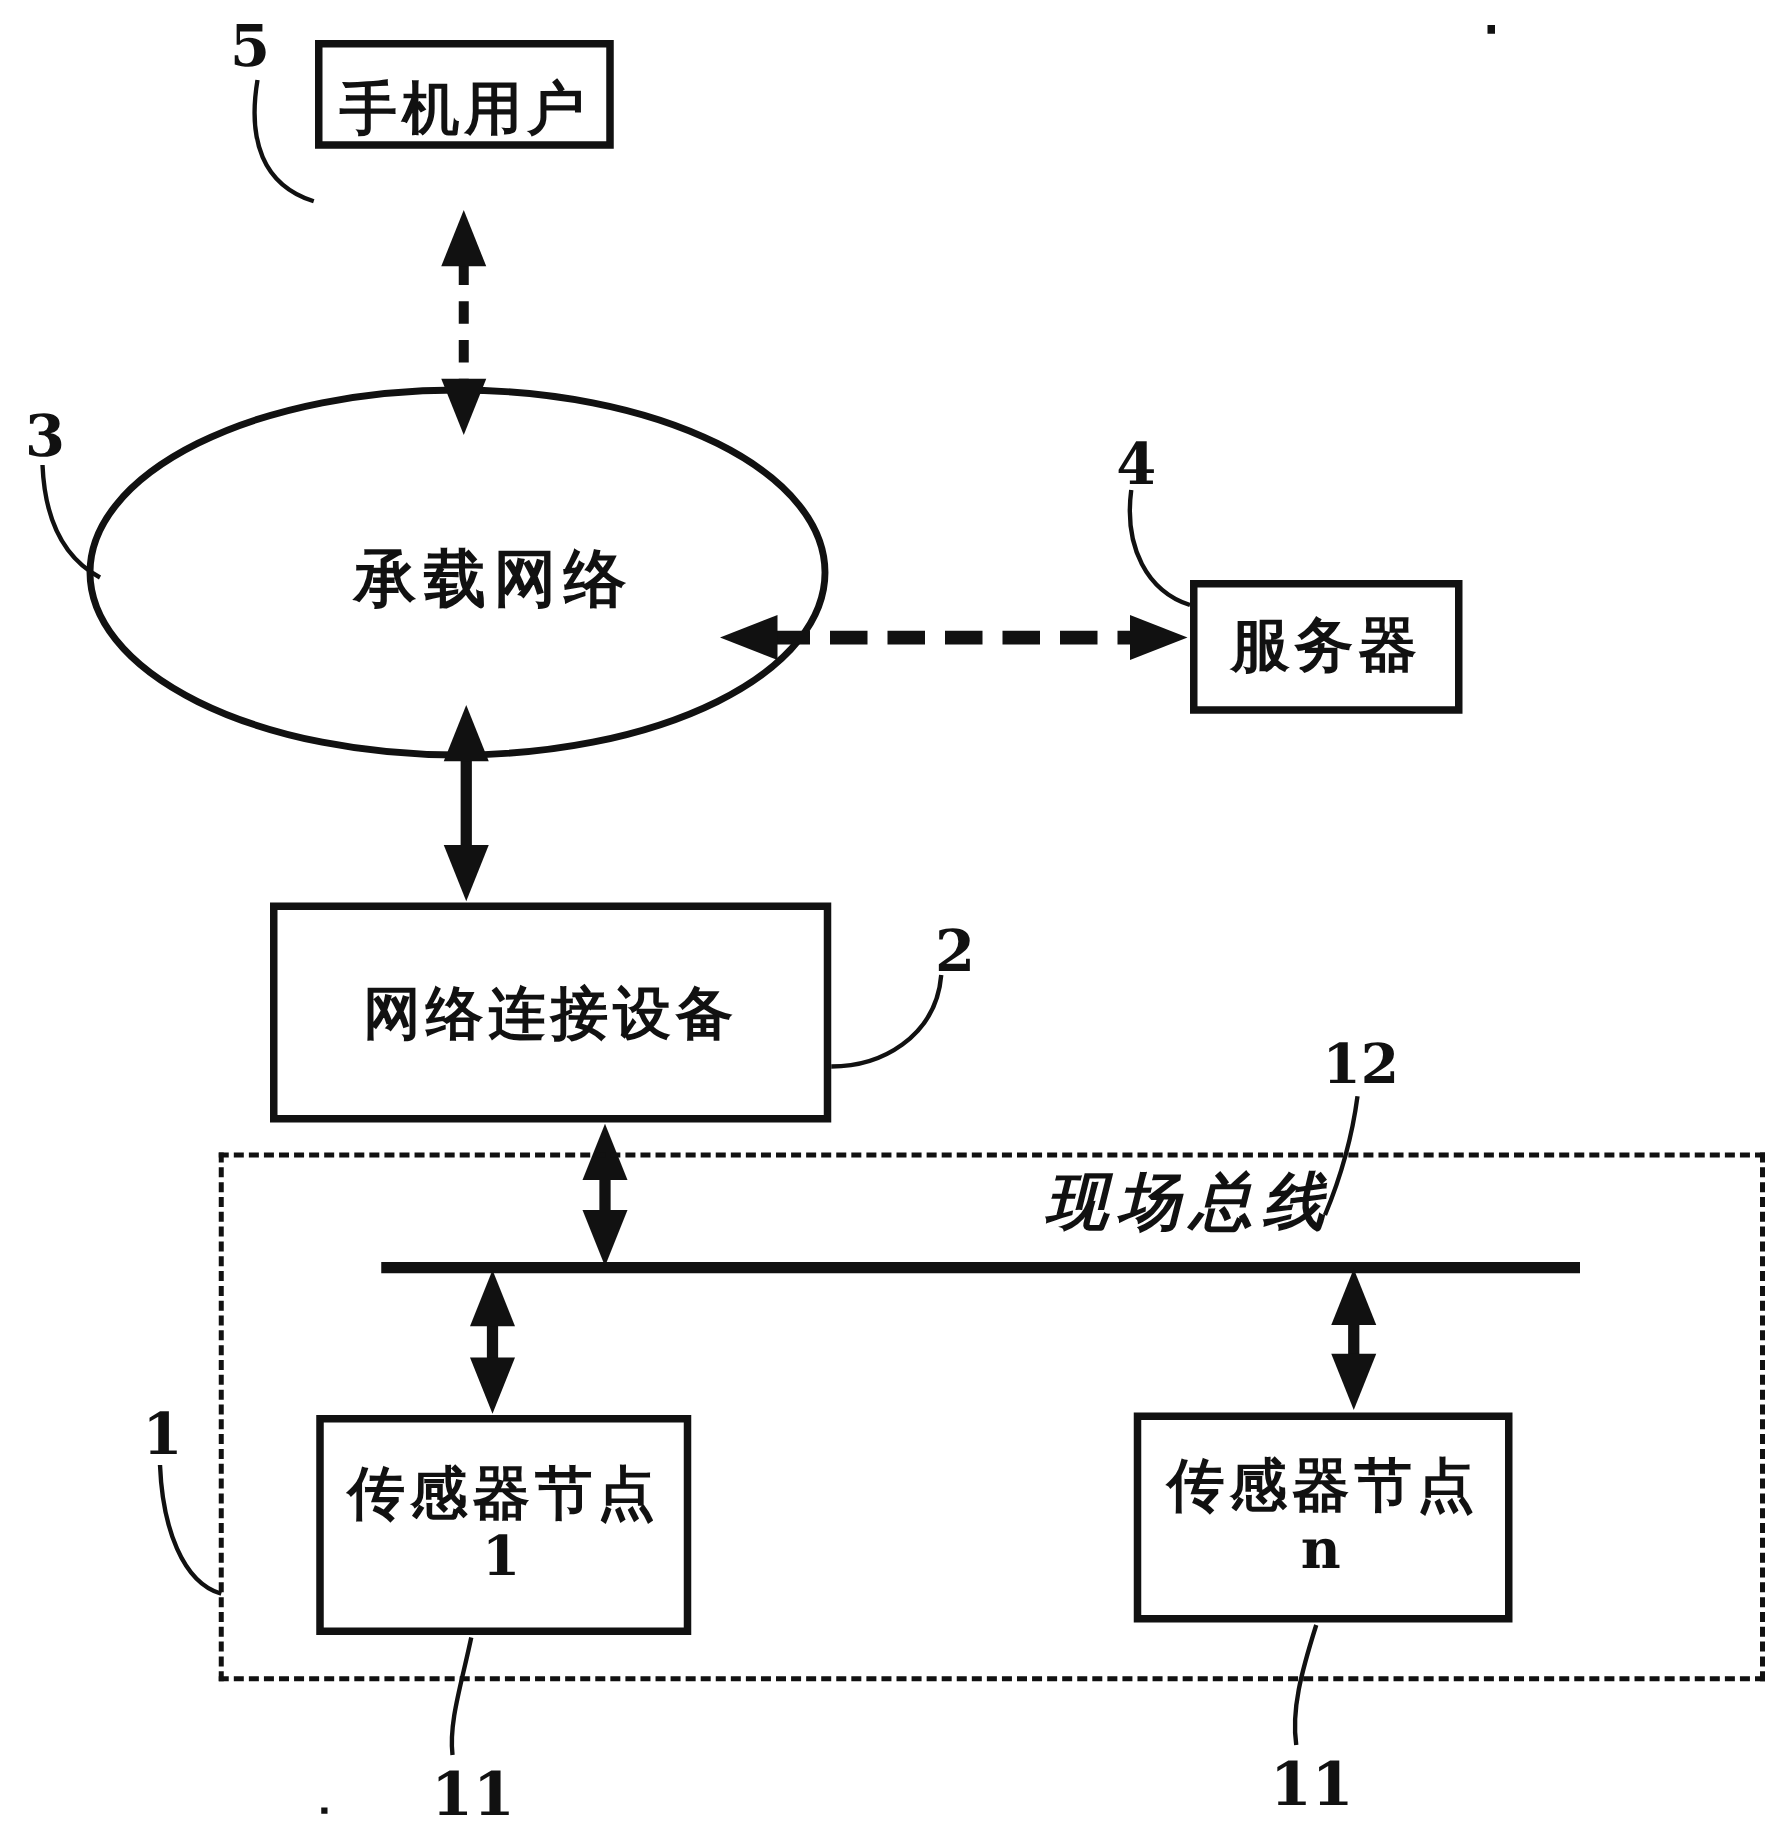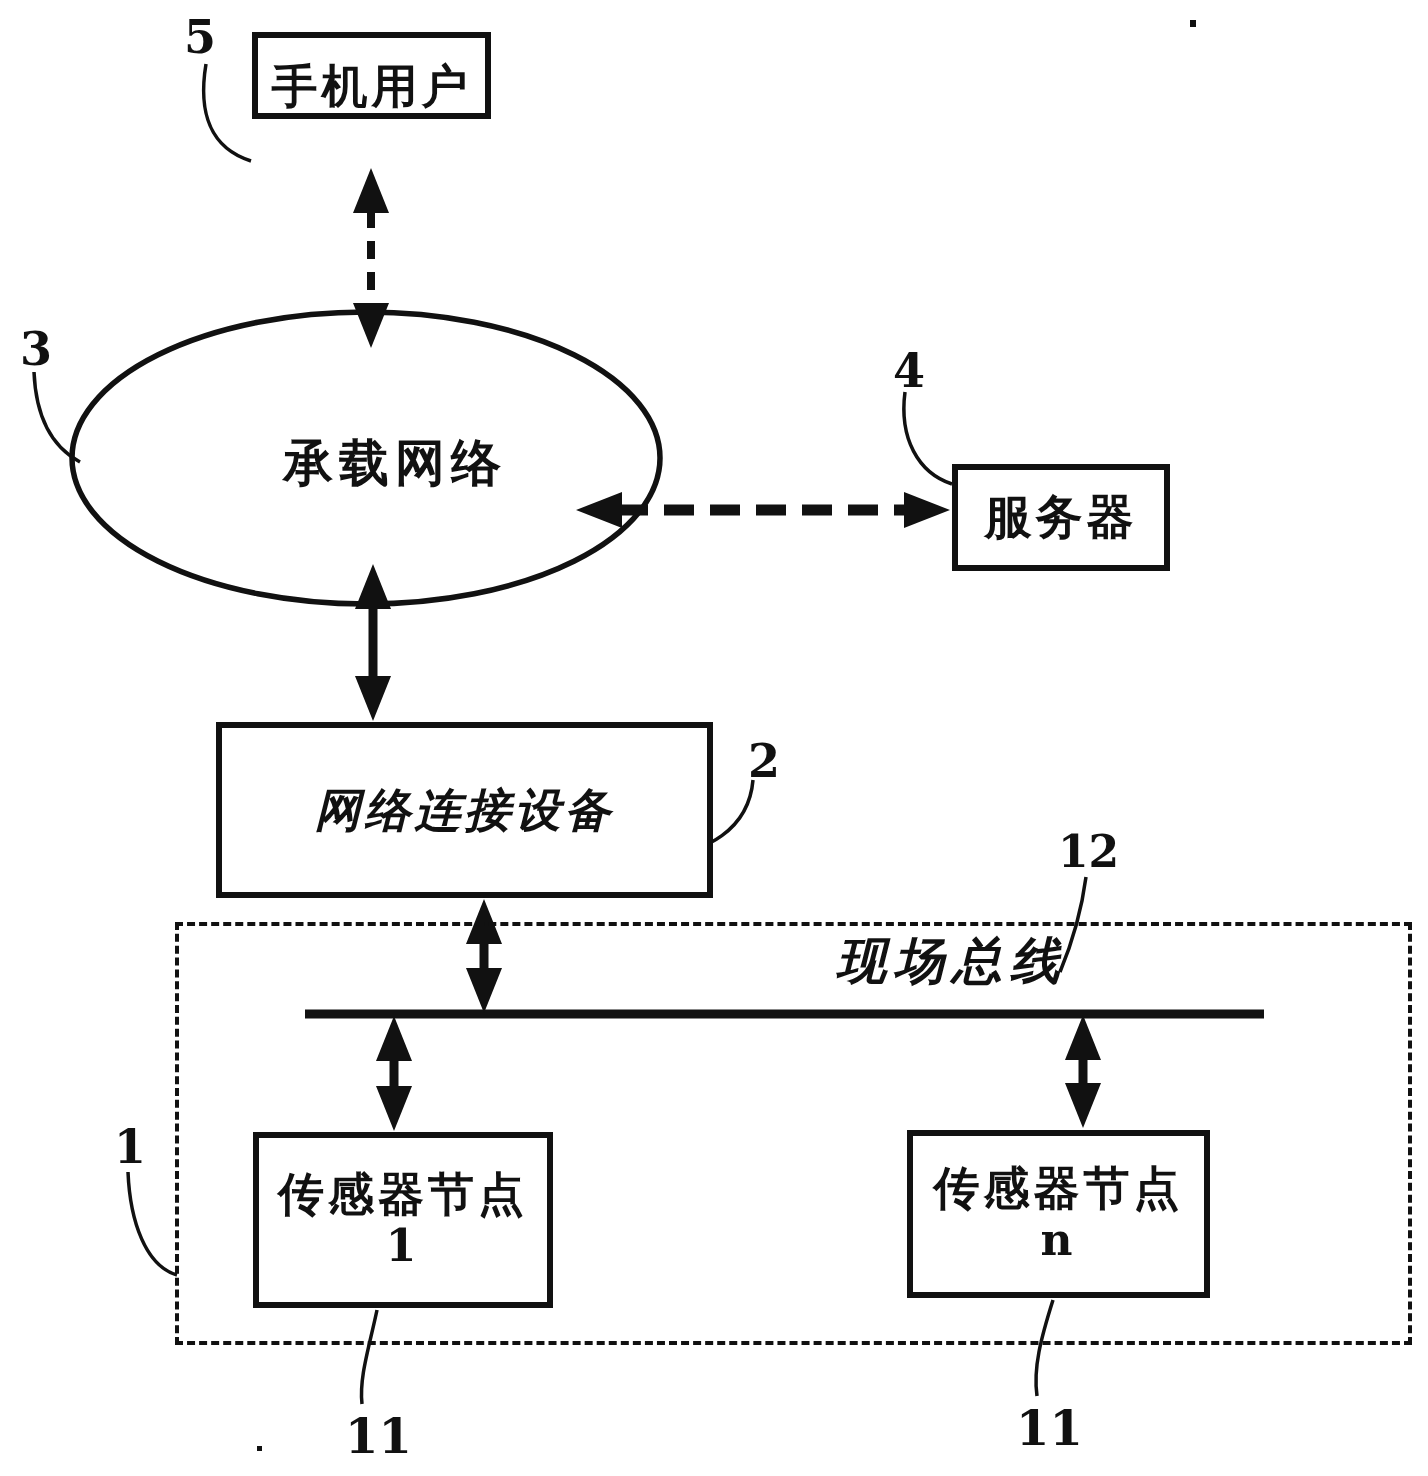--- a/index.html
+++ b/index.html
@@ -125,7 +125,7 @@
     <div class="cjk" style="font-size:47px;">服务器</div>
   </div>
 
-  <div class="box" style="left:216px;top:722px;width:497px;height:176px;font-style:italic;">
+  <div class="box" style="left:216px;top:722px;width:449px;height:176px;">
     <div class="cjk" style="font-size:46px;">网络连接设备</div>
   </div>
 

